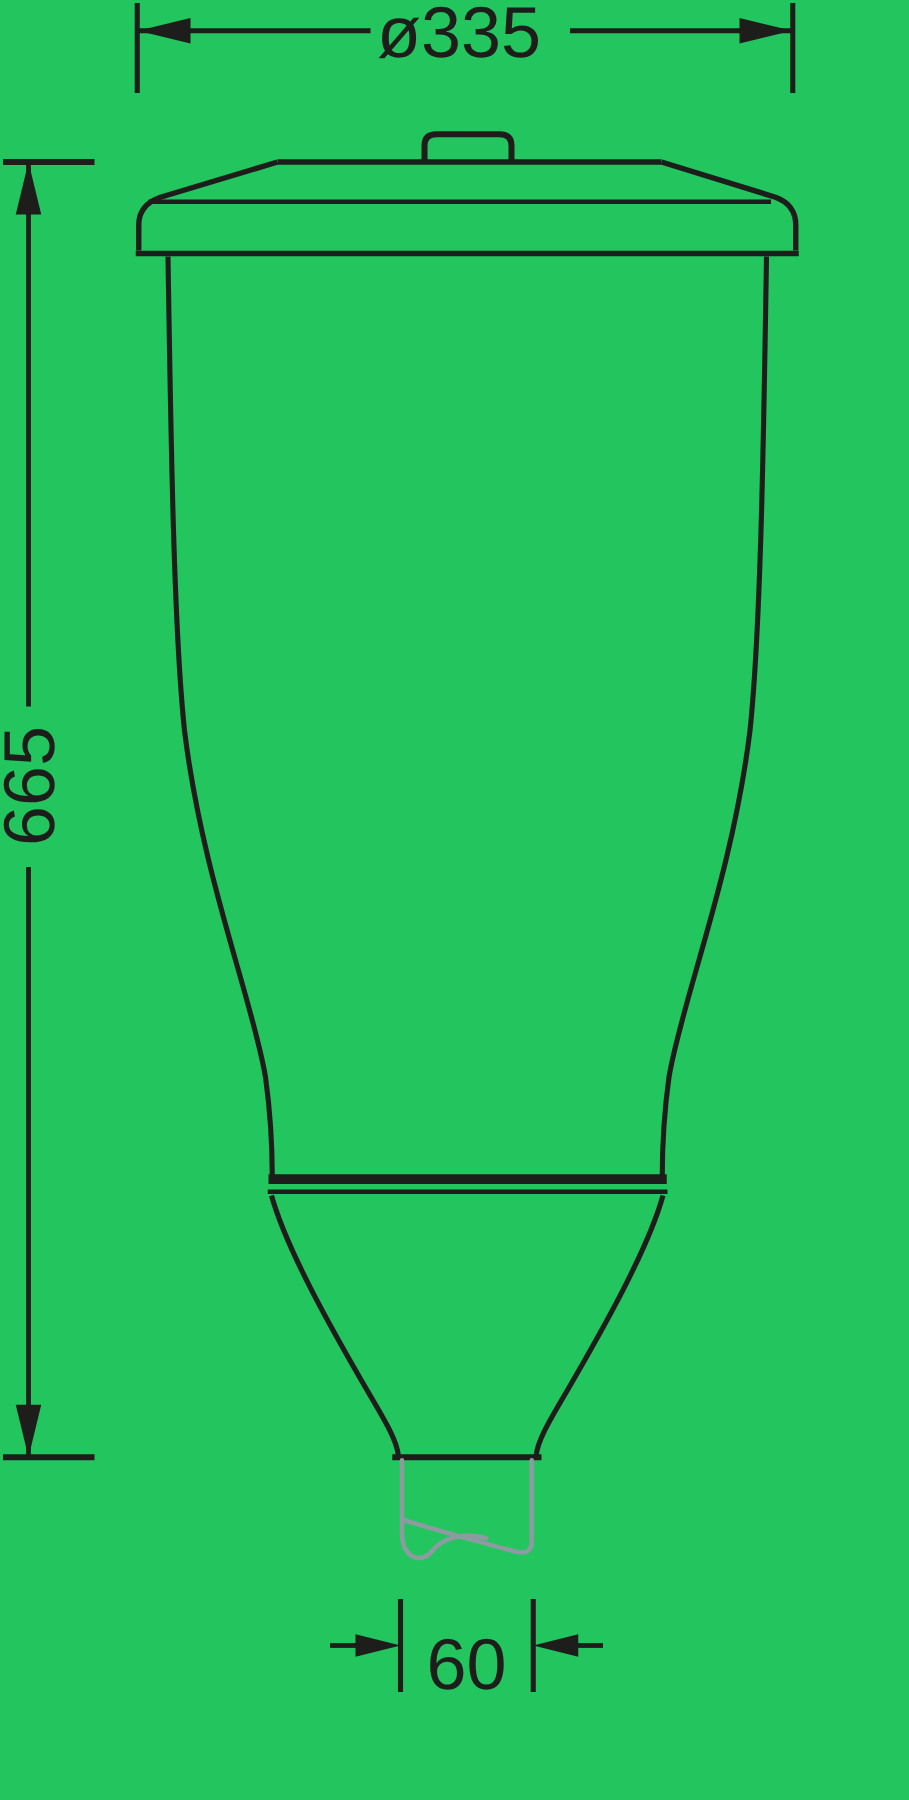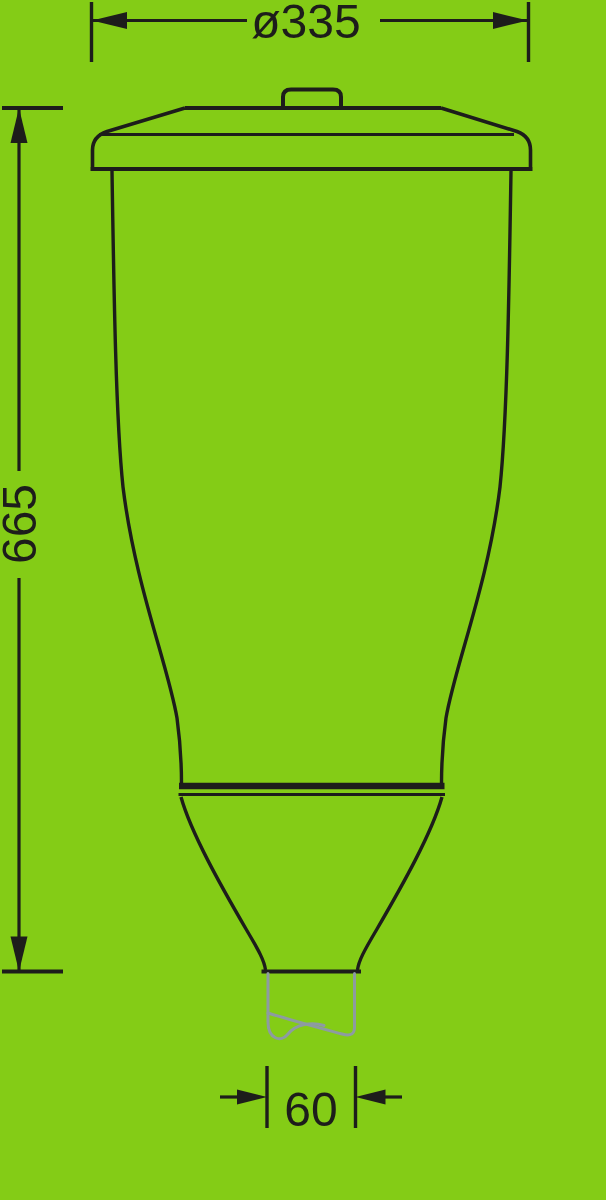--- a/index.html
+++ b/index.html
@@ -11,7 +11,7 @@
     position: relative;
     width: 606px;
     height: 1200px;
-    background: #84cc16;
+    background: #22c55e;
     overflow: hidden;
   }
   svg {

